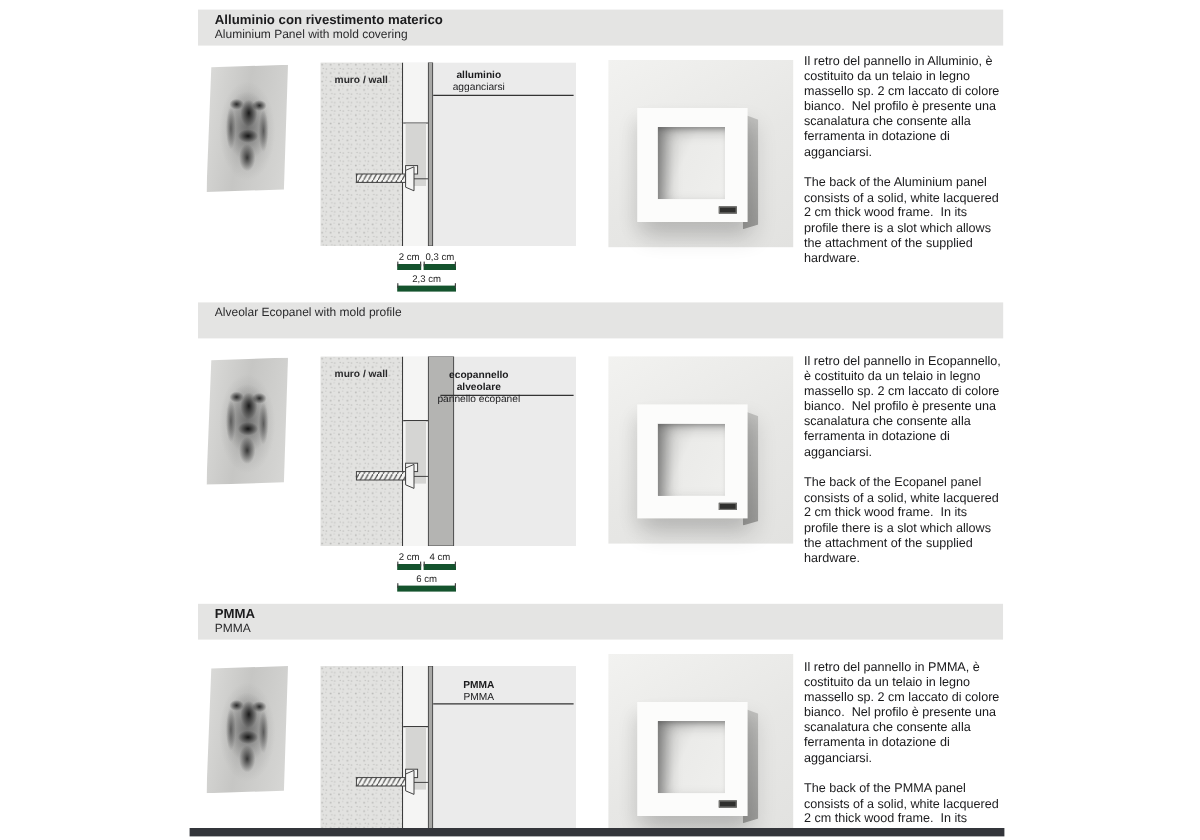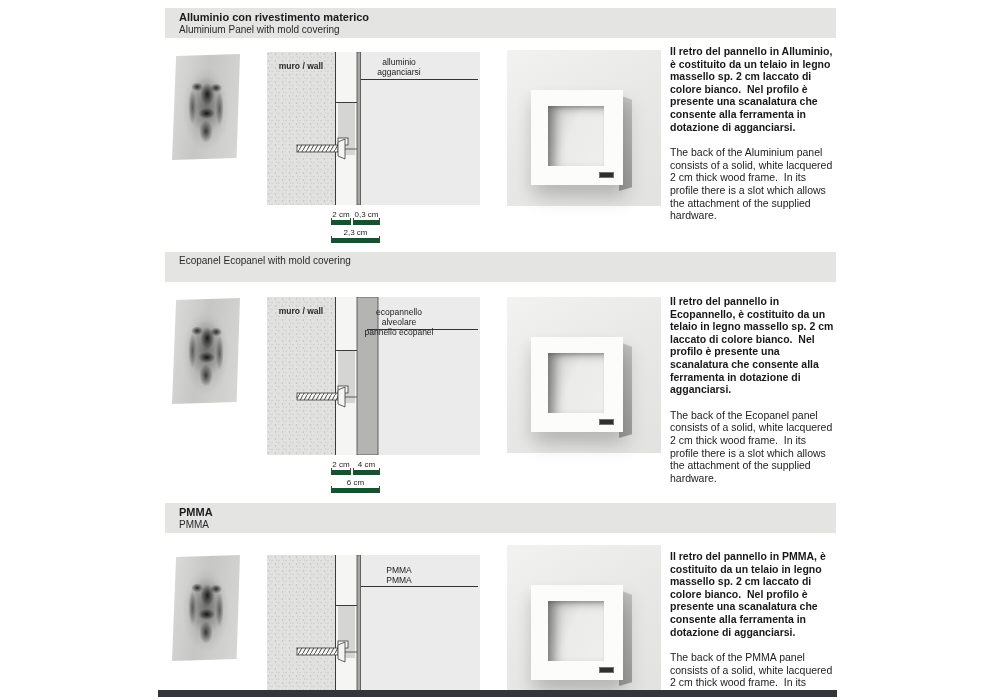--- a/index.html
+++ b/index.html
@@ -83,7 +83,7 @@
   .s1 .desc{top:37px;}
   .s2 .desc{top:43px;}
   .s3 .desc{top:47px;}
-  .desc .it{font-weight:bold;margin:0 0 13px 0;white-space:pre-wrap;}
+  .desc .it{font-weight:normal;margin:0 0 13px 0;white-space:pre-wrap;}
   .desc .en{margin:0;white-space:pre-wrap;color:#1c1c1e;}
 
   .page-edge{position:absolute;left:158px;top:690px;width:679px;height:7px;background:#33353a;}

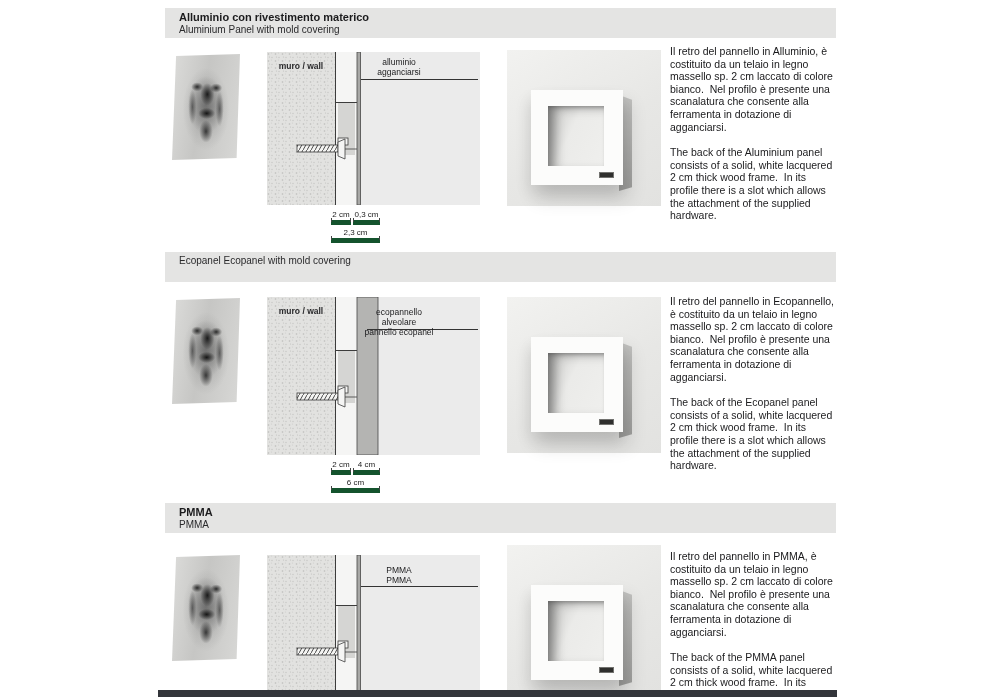--- a/index.html
+++ b/index.html
@@ -46,7 +46,7 @@
   .s1 .mat-label{top:5px;}
   .s2 .mat-label{top:10px;}
   .s3 .mat-label{top:10px;}
-  .mat-it{font-weight:normal;}
+  .mat-it{font-weight:bold;}
 
   .dims{position:absolute;left:64px;font-size:8px;color:#222;}
   .s1 .dims{top:158px;}

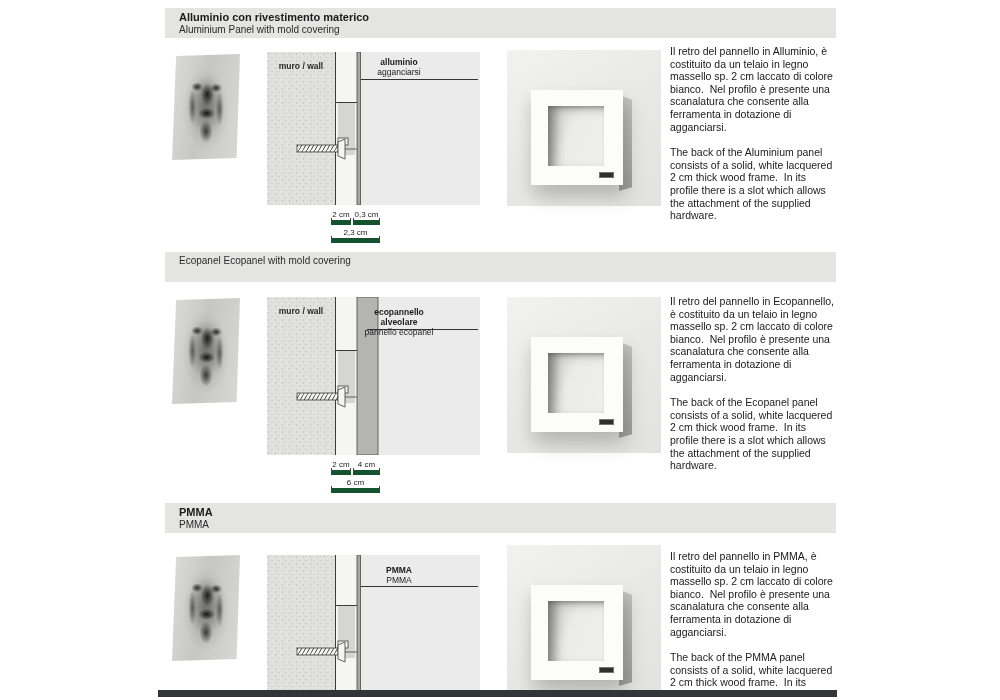--- a/index.html
+++ b/index.html
@@ -167,7 +167,7 @@
 
   <section class="sec s2">
     <header class="section-header">
-      <div class="h-en">Ecopanel Ecopanel with mold covering</div>
+      <div class="h-en">Alveolar Ecopanel with mold profile</div>
     </header>
 
     <div class="artwork"></div>

